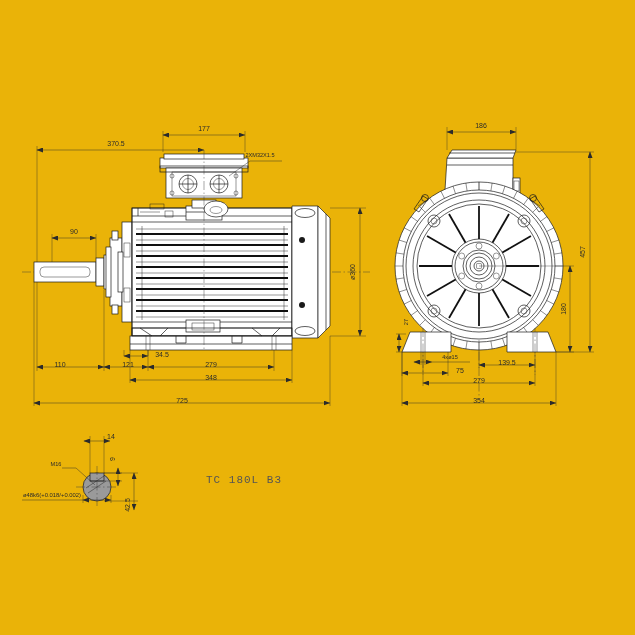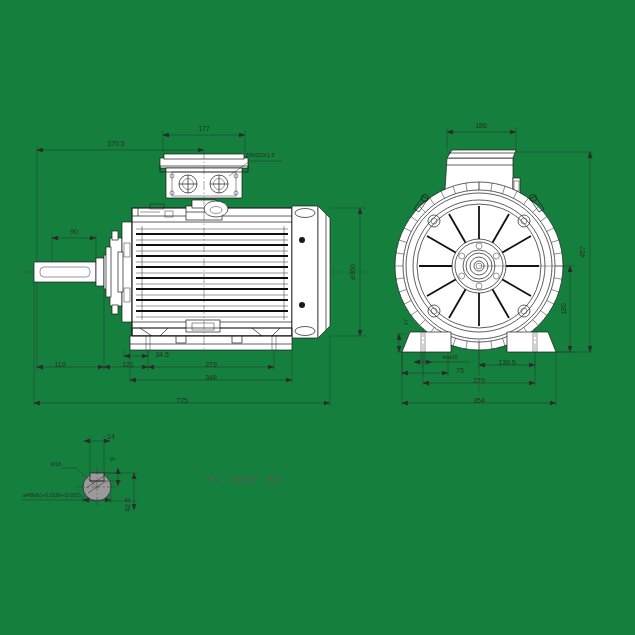--- a/index.html
+++ b/index.html
@@ -17,7 +17,7 @@
     position: relative;
     width: 635px;
     height: 635px;
-    background: #15803d;
+    background: #eab308;
   }
   svg#cad {
     display: block;

